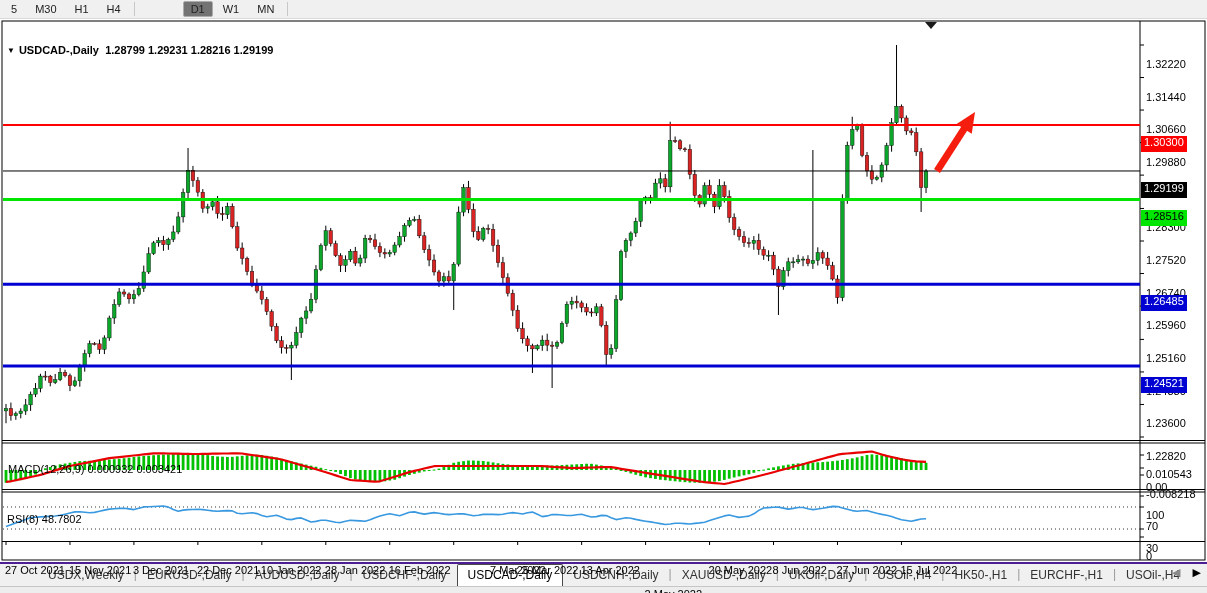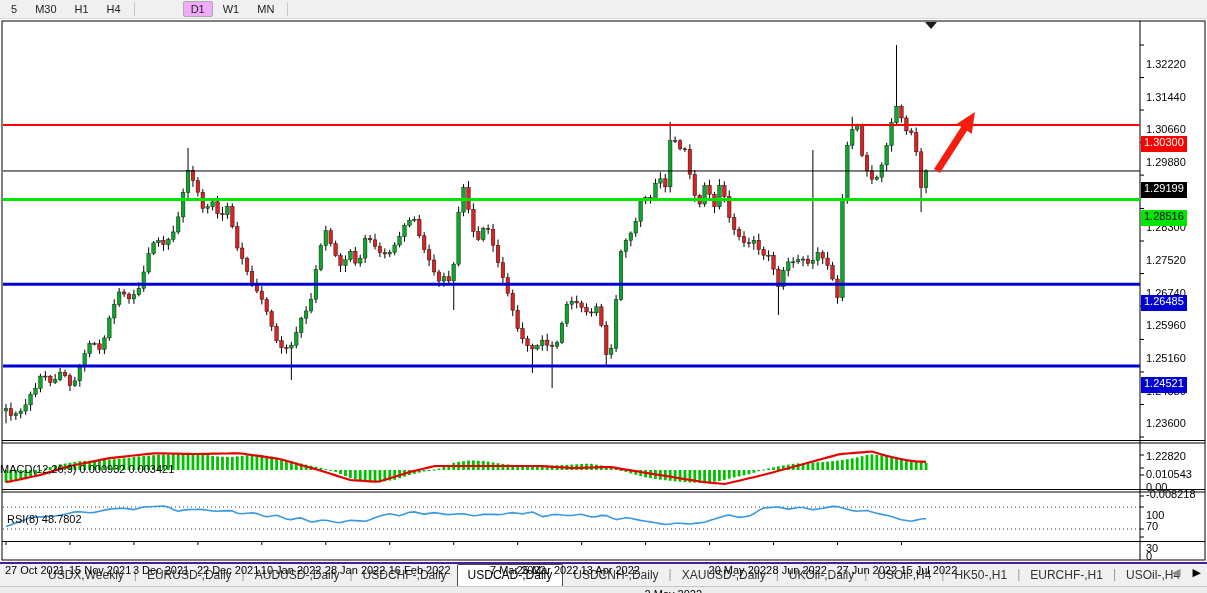--- a/index.html
+++ b/index.html
@@ -8,7 +8,7 @@
   #toolbar{position:absolute;left:0;top:0;width:1207px;height:19px;background:#f0f0f0;
     border-bottom:1px solid #d9d9d9;display:flex;align-items:center;padding-left:2px;box-sizing:border-box;}
   .tb-btn{font-size:11px;color:#222;padding:1px 7px;margin:0 1px;border:1px solid transparent;border-radius:2px;cursor:default;}
-  .tb-btn.active{background:#f0abfc;border-color:#ababab;margin-left:44px;}
+  .tb-btn.active{background:#737373;border-color:#ababab;margin-left:44px;}
   .tb-sep{width:1px;height:14px;background:#c8c8c8;margin:0 4px;}
   
   #chart-area{position:absolute;left:0;top:19px;width:1207px;height:543px;background:#fff;}

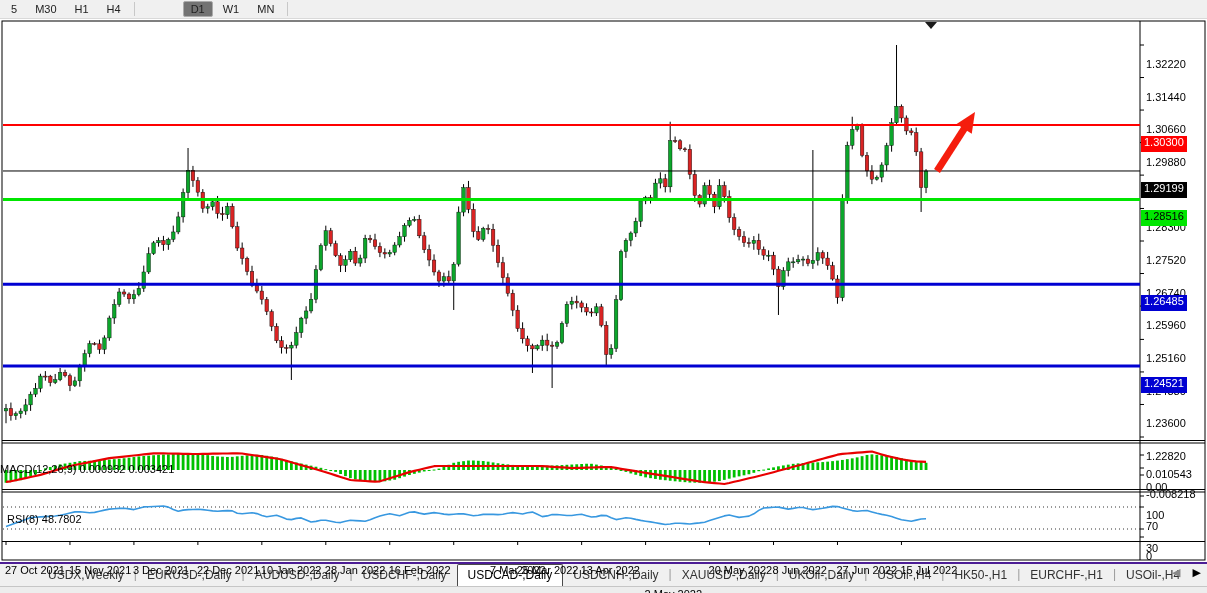--- a/index.html
+++ b/index.html
@@ -678,6 +678,13 @@
         <line x1="901.44" y1="542" x2="901.44" y2="545" stroke="#000"></line>
       </svg>
 
+    <div class="pane-label bold" id="chart-title">
+      <span class="tri">▼</span><span>USDCAD-,Daily</span>&nbsp;
+      <span>1.28799</span>
+      <span>1.29231</span>
+      <span>1.28216</span>
+      <span>1.29199</span>
+    </div>
 
     <div class="pane-label" id="macd-label">
       <span>MACD(12,26,9)</span>

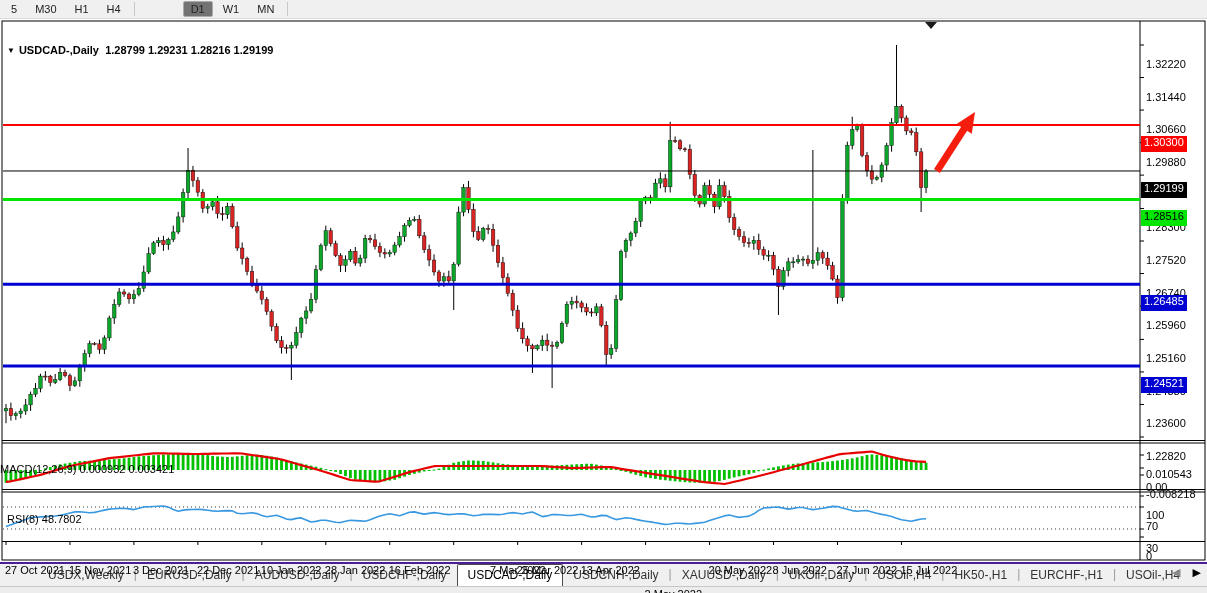--- a/index.html
+++ b/index.html
@@ -17,7 +17,7 @@
   .bold{font-weight:bold;}
   #chart-title{left:7px;top:25px;}
   #chart-title .tri{display:inline-block;font-size:8px;vertical-align:1px;margin-right:4px;}
-  #macd-label{left:0;top:444px;text-align:right;}
+  #macd-label{left:8px;top:444px;text-align:right;}
   #rsi-label{left:7px;top:494px;}
   .ax-lbl{position:absolute;left:1146px;font-size:11px;color:#000;white-space:nowrap;transform:translateY(-50%);z-index:4;}
   .ax-badge{position:absolute;left:1141px;font-size:11px;padding:0 3px;height:16px;line-height:13px;

